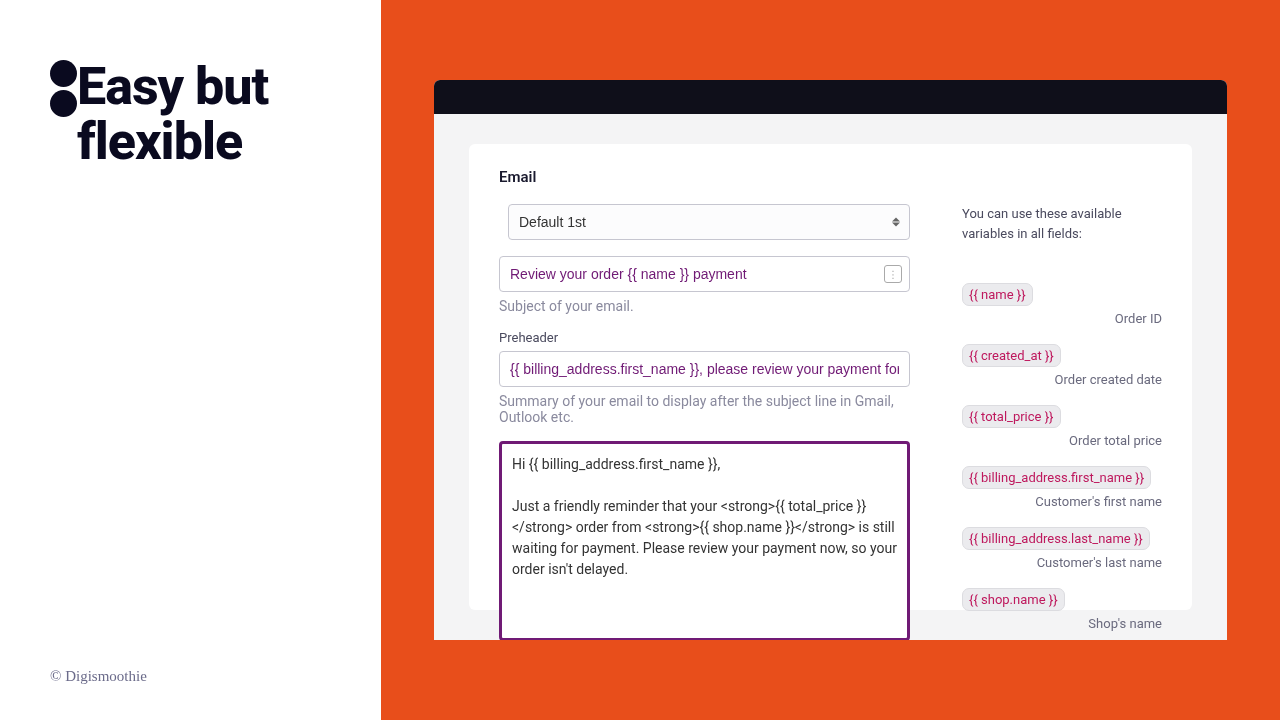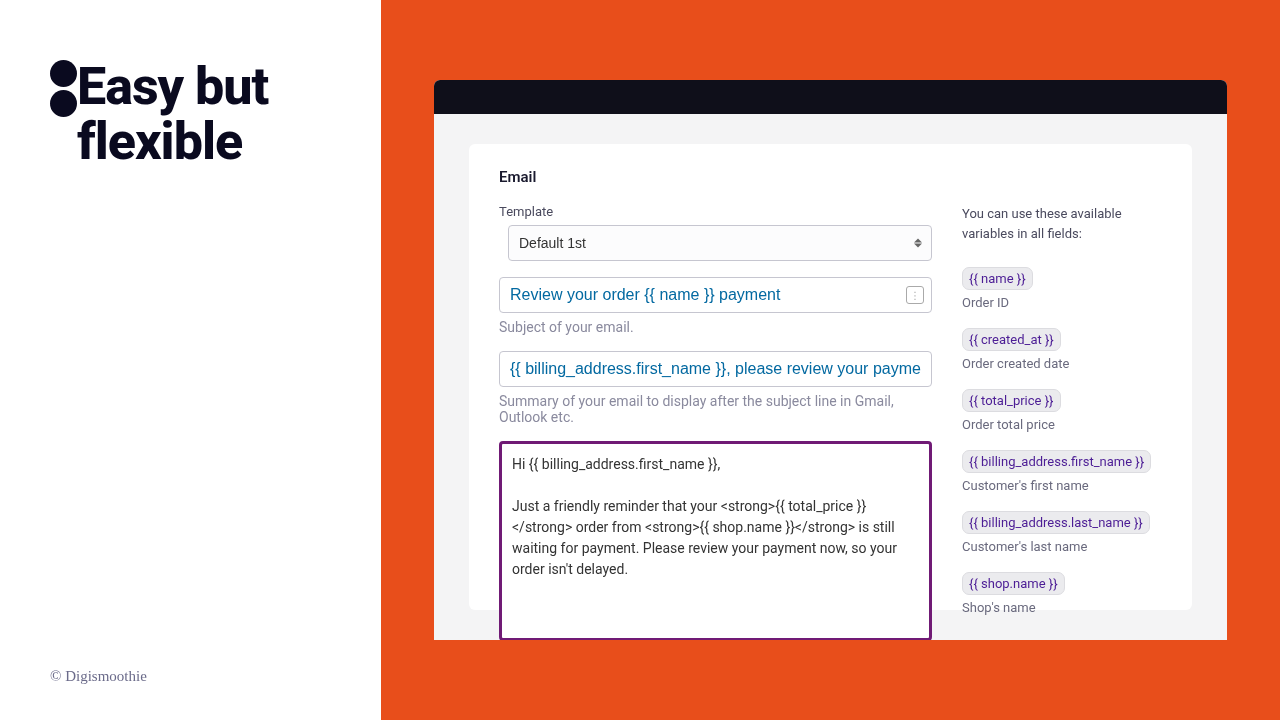--- a/index.html
+++ b/index.html
@@ -14,7 +14,7 @@
 .app-window { position: absolute; left: 53px; top: 80px; right: 53px; bottom: 80px; background: #f4f4f5; border-radius: 6px 6px 0 0; overflow: hidden; display: flex; flex-direction: column; }
 .title-bar { height: 34px; background: #0f0f1a; }
 .app-content { flex: 1; padding: 30px 35px; overflow: hidden; }
-.card { background: #fff; border-radius: 6px; padding: 24px 30px 60px 30px; display: flex; gap: 30px; height: 100%; }
+.card { background: #fff; border-radius: 6px; padding: 24px 30px 60px 30px; display: flex; gap: 52px; height: 100%; }
 .form-col { flex: 1; max-width: 460px; }
 .card-title { font-size: 15px; font-weight: 600; color: #1a1a2e; margin-bottom: 18px; }
 .field { margin-bottom: 16px; }

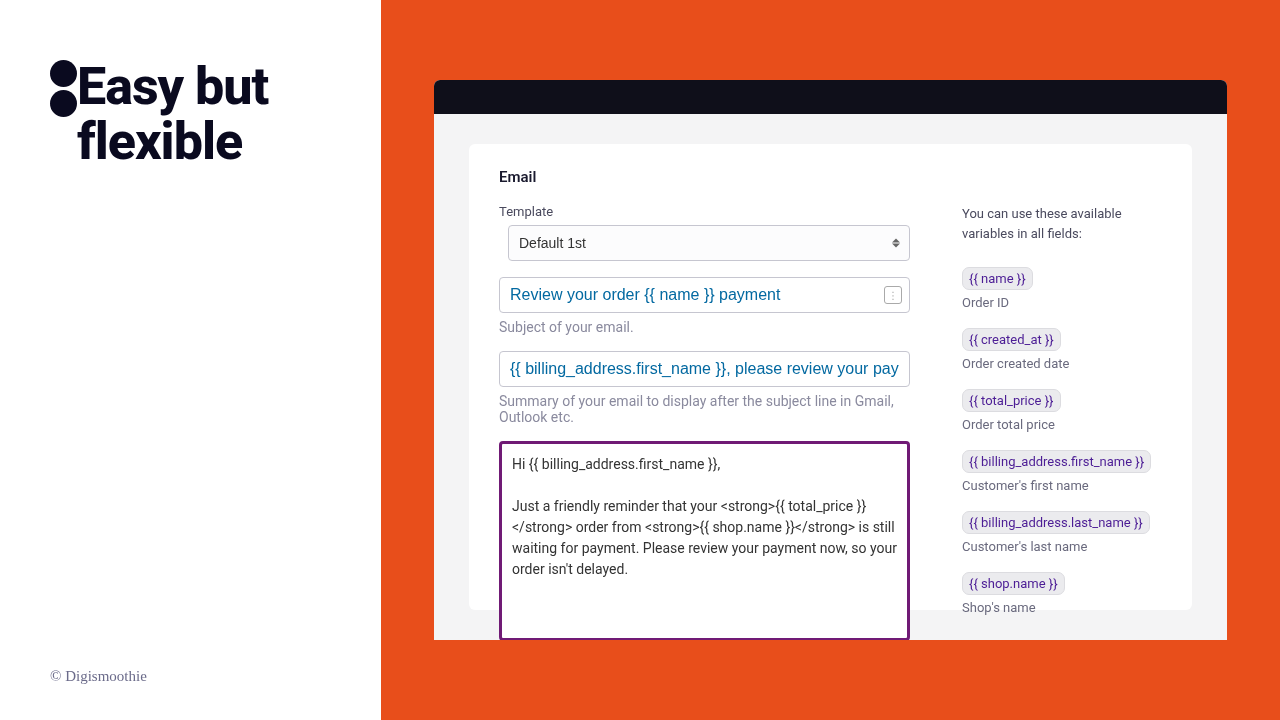--- a/index.html
+++ b/index.html
@@ -57,7 +57,6 @@
           <h2 class="card-title">Email</h2>
 
           <div class="field">
-            <label class="field-label">Template</label>
             <div class="select-wrap">
               <select class="select">
                 <option>Default 1st</option>

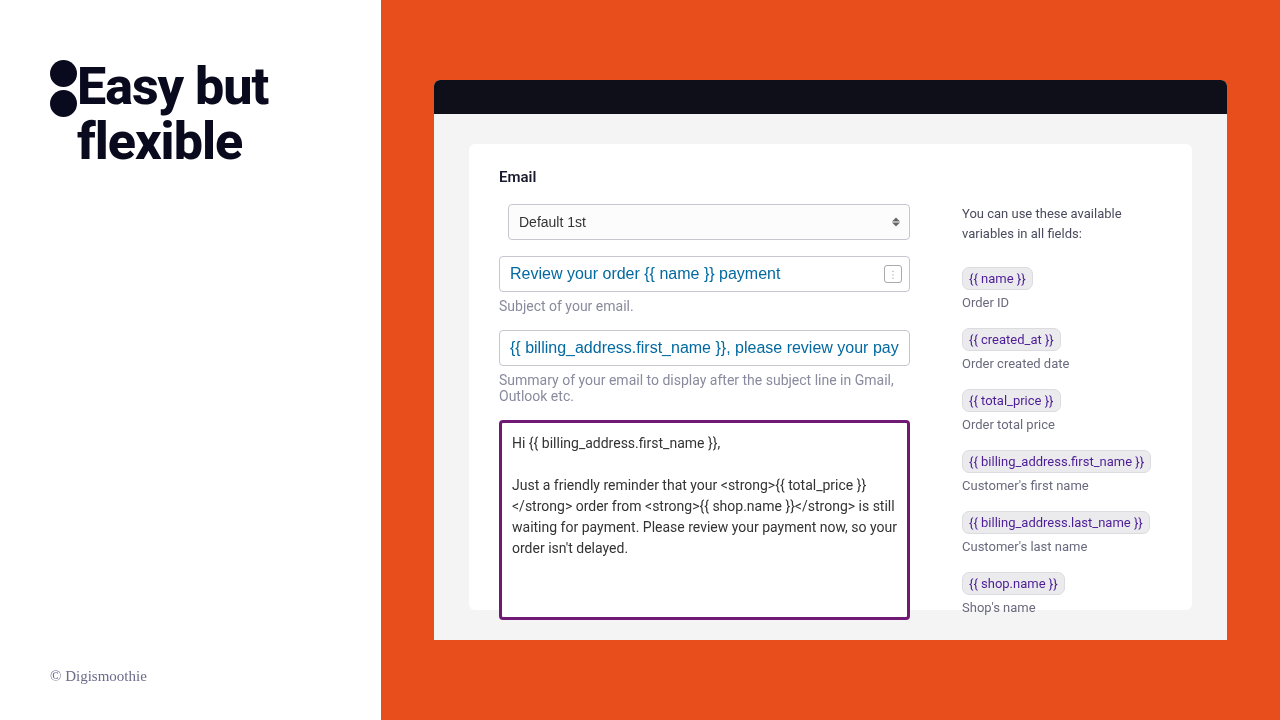--- a/index.html
+++ b/index.html
@@ -31,7 +31,7 @@
 .helper-text { font-size: 14px; color: #8a8a9e; margin-top: 6px; }
 .textarea { width: 100%; height: 200px; border: 3px solid #701a75; border-radius: 4px; padding: 10px; font-size: 14px; color: #333; resize: none; font-family: inherit; line-height: 1.5; }
 .vars-col { width: 200px; padding-top: 36px; }
-.vars-intro { font-size: 13px; color: #4a4a5e; line-height: 1.5; margin-bottom: 24px; }
+.vars-intro { font-size: 13px; color: #4a4a5e; line-height: 1.5; margin-bottom: 40px; }
 .var-item { margin-bottom: 18px; }
 .var-tag { display: inline-block; background: #ebebee; border: 1px solid #dcdce0; border-radius: 7px; padding: 3px 6px; font-size: 13px; color: #4c1d95; font-family: inherit; cursor: pointer; }
 .var-desc { font-size: 13px; color: #6a6a7e; margin-top: 5px; }

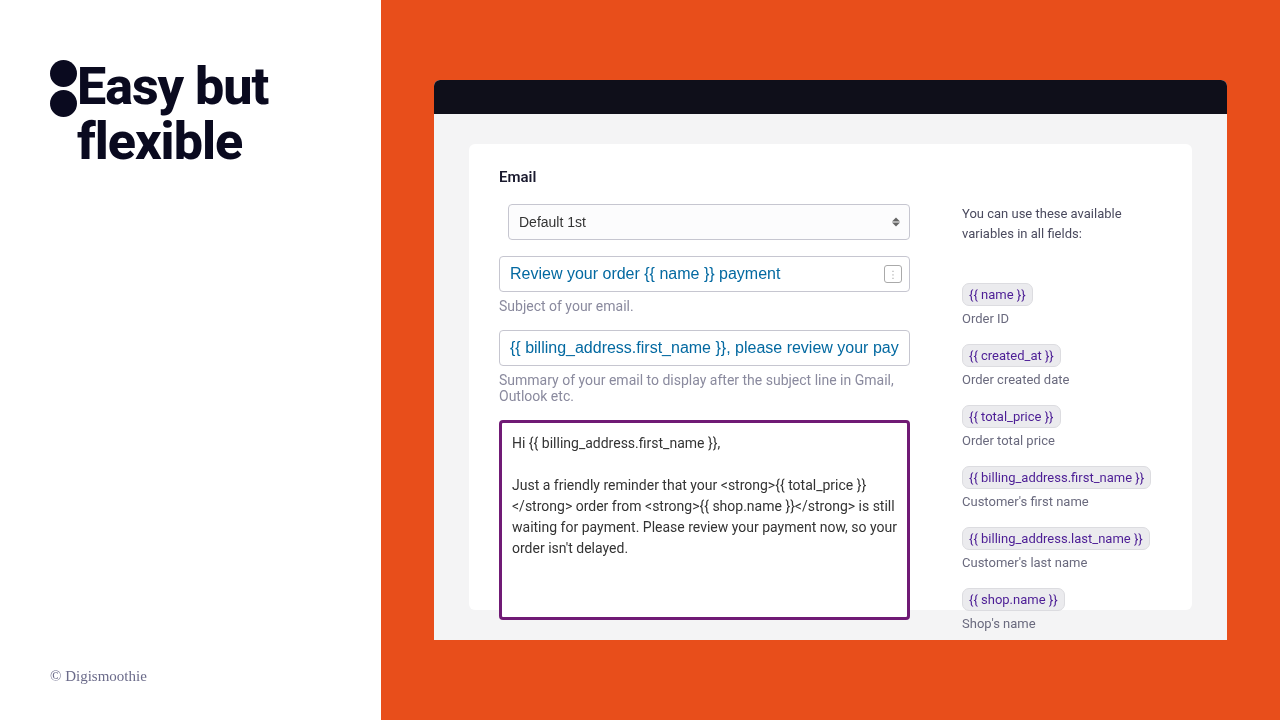--- a/index.html
+++ b/index.html
@@ -25,7 +25,7 @@
 .arrow { width: 0; height: 0; border-left: 4px solid transparent; border-right: 4px solid transparent; }
 .arrow-up { border-bottom: 4px solid #666; }
 .arrow-down { border-top: 4px solid #666; }
-.text-input { width: 100%; height: 36px; border: 1px solid #c6c6d0; border-radius: 4px; padding: 0 10px; font-size: 16px; color: #0369a1; }
+.text-input { width: 100%; height: 36px; border: 1px solid #c6c6d0; border-radius: 4px; padding: 0 10px; font-size: 14px; color: #701a75; }
 .input-wrap { position: relative; }
 .input-icon { position: absolute; right: 8px; top: 50%; transform: translateY(-50%); width: 18px; height: 18px; border: 1.5px solid #aaa; border-radius: 3px; display: flex; align-items: center; justify-content: center; font-size: 10px; color: #aaa; }
 .helper-text { font-size: 14px; color: #8a8a9e; margin-top: 6px; }

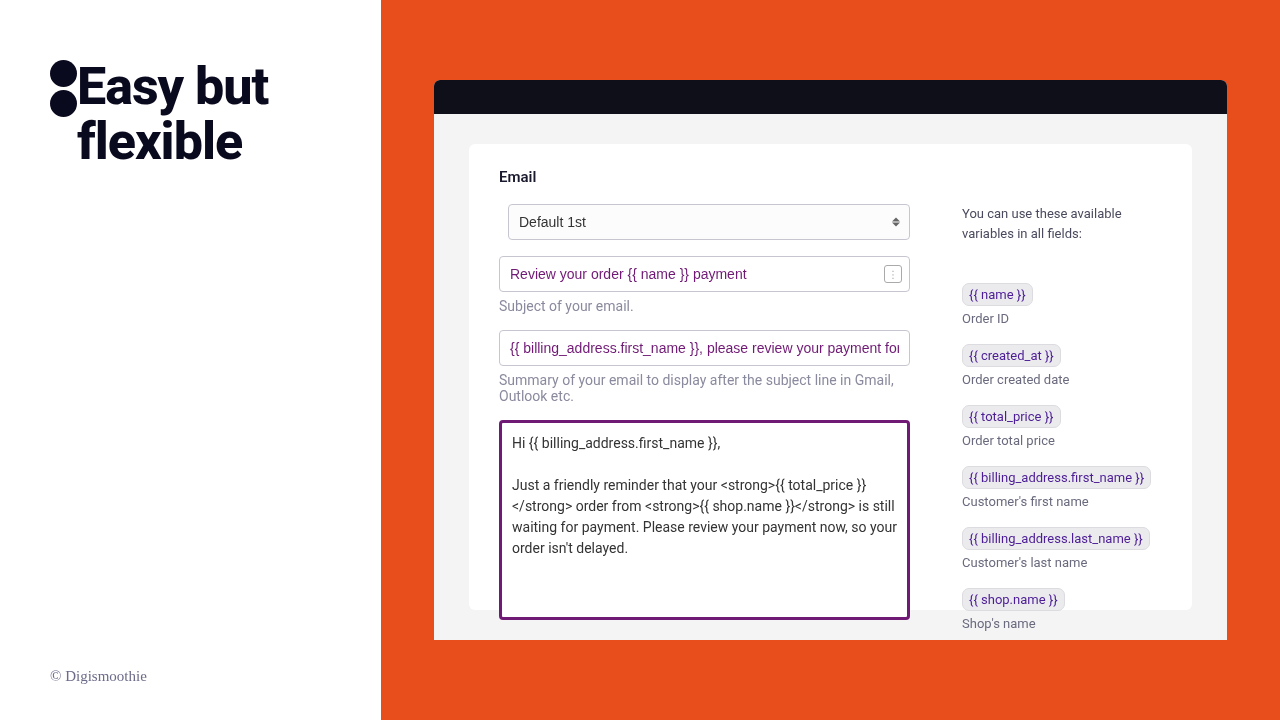--- a/index.html
+++ b/index.html
@@ -33,7 +33,7 @@
 .vars-col { width: 200px; padding-top: 36px; }
 .vars-intro { font-size: 13px; color: #4a4a5e; line-height: 1.5; margin-bottom: 40px; }
 .var-item { margin-bottom: 18px; }
-.var-tag { display: inline-block; background: #ebebee; border: 1px solid #dcdce0; border-radius: 7px; padding: 3px 6px; font-size: 13px; color: #4c1d95; font-family: inherit; cursor: pointer; }
+.var-tag { display: inline-block; background: #ebebee; border: 1px solid #dcdce0; border-radius: 7px; padding: 3px 6px; font-size: 13px; color: #be185d; font-family: inherit; cursor: pointer; }
 .var-desc { font-size: 13px; color: #6a6a7e; margin-top: 5px; }
 </style>
 </head>

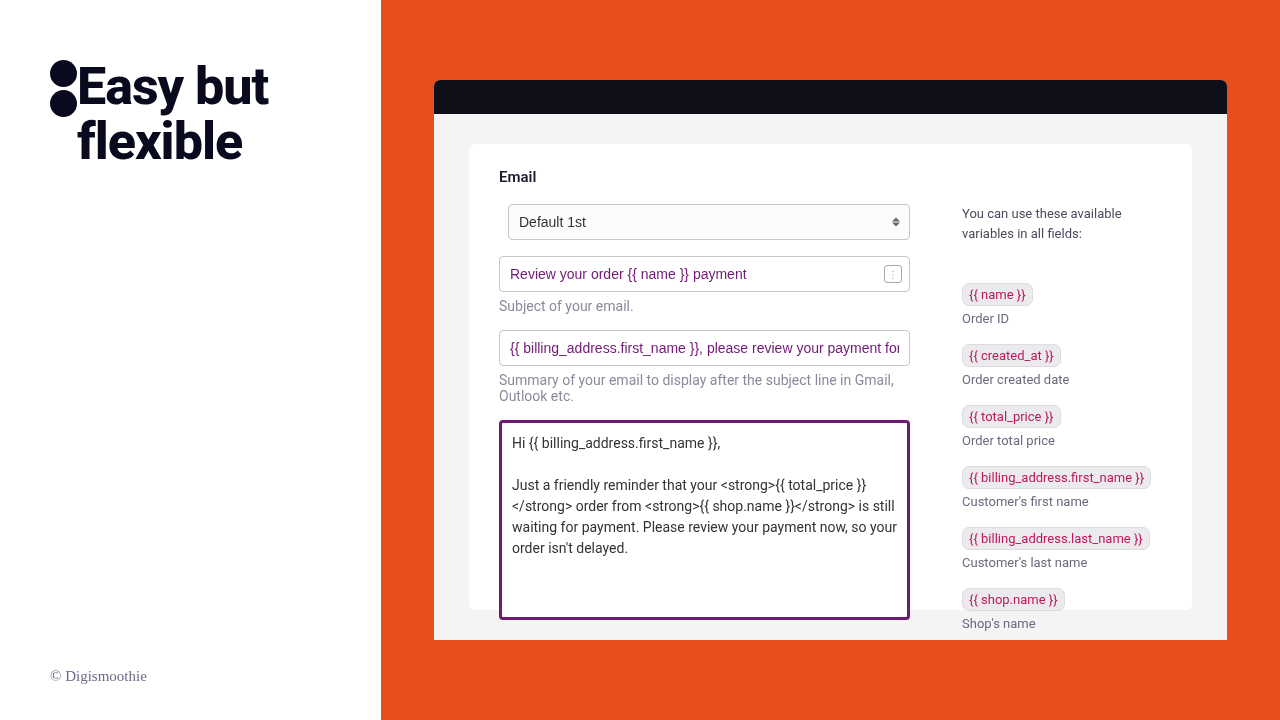--- a/index.html
+++ b/index.html
@@ -34,7 +34,7 @@
 .vars-intro { font-size: 13px; color: #4a4a5e; line-height: 1.5; margin-bottom: 40px; }
 .var-item { margin-bottom: 18px; }
 .var-tag { display: inline-block; background: #ebebee; border: 1px solid #dcdce0; border-radius: 7px; padding: 3px 6px; font-size: 13px; color: #be185d; font-family: inherit; cursor: pointer; }
-.var-desc { font-size: 13px; color: #6a6a7e; margin-top: 5px; }
+.var-desc { font-size: 13px; color: #6a6a7e; margin-top: 5px; text-align: right; }
 </style>
 </head>
 <body>

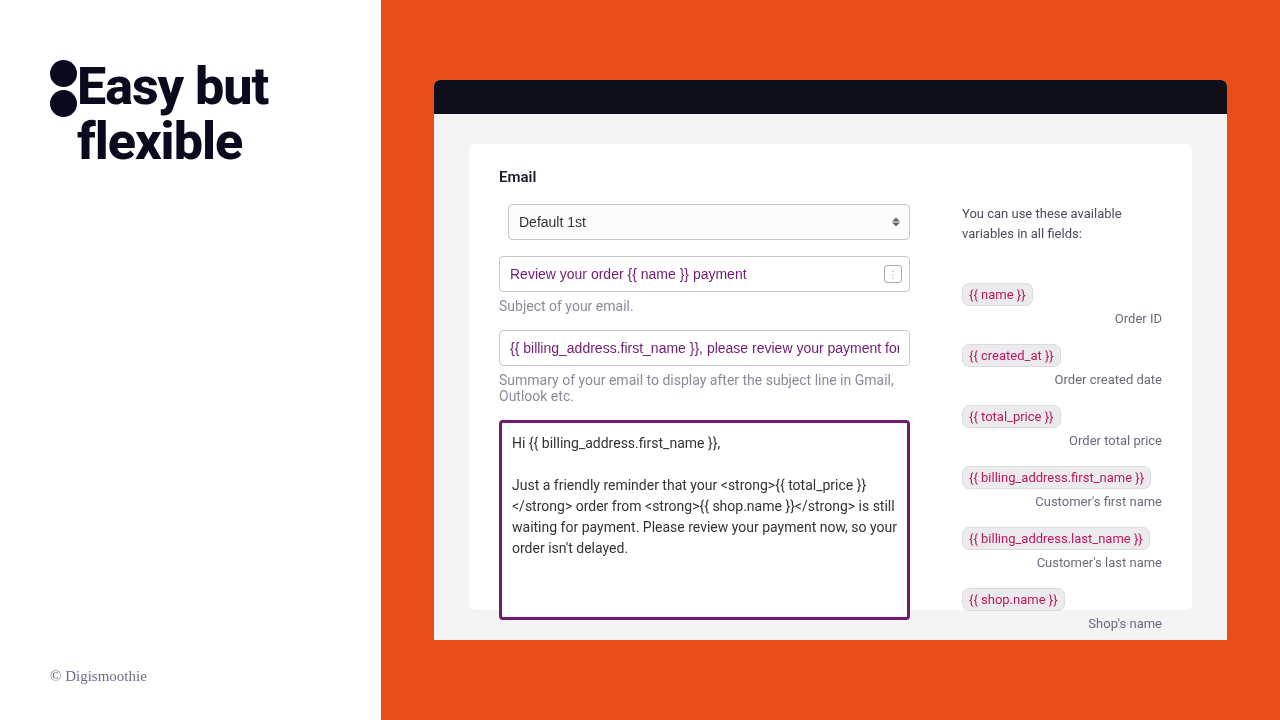--- a/index.html
+++ b/index.html
@@ -77,6 +77,7 @@
           </div>
 
           <div class="field">
+            <label class="field-label">Preheader</label>
             <input type="text" class="text-input" value="{{ billing_address.first_name }}, please review your payment for your {{ total_price }} order" style="">
             <div class="helper-text">Summary of your email to display after the subject line in Gmail, Outlook etc.</div>
           </div>

